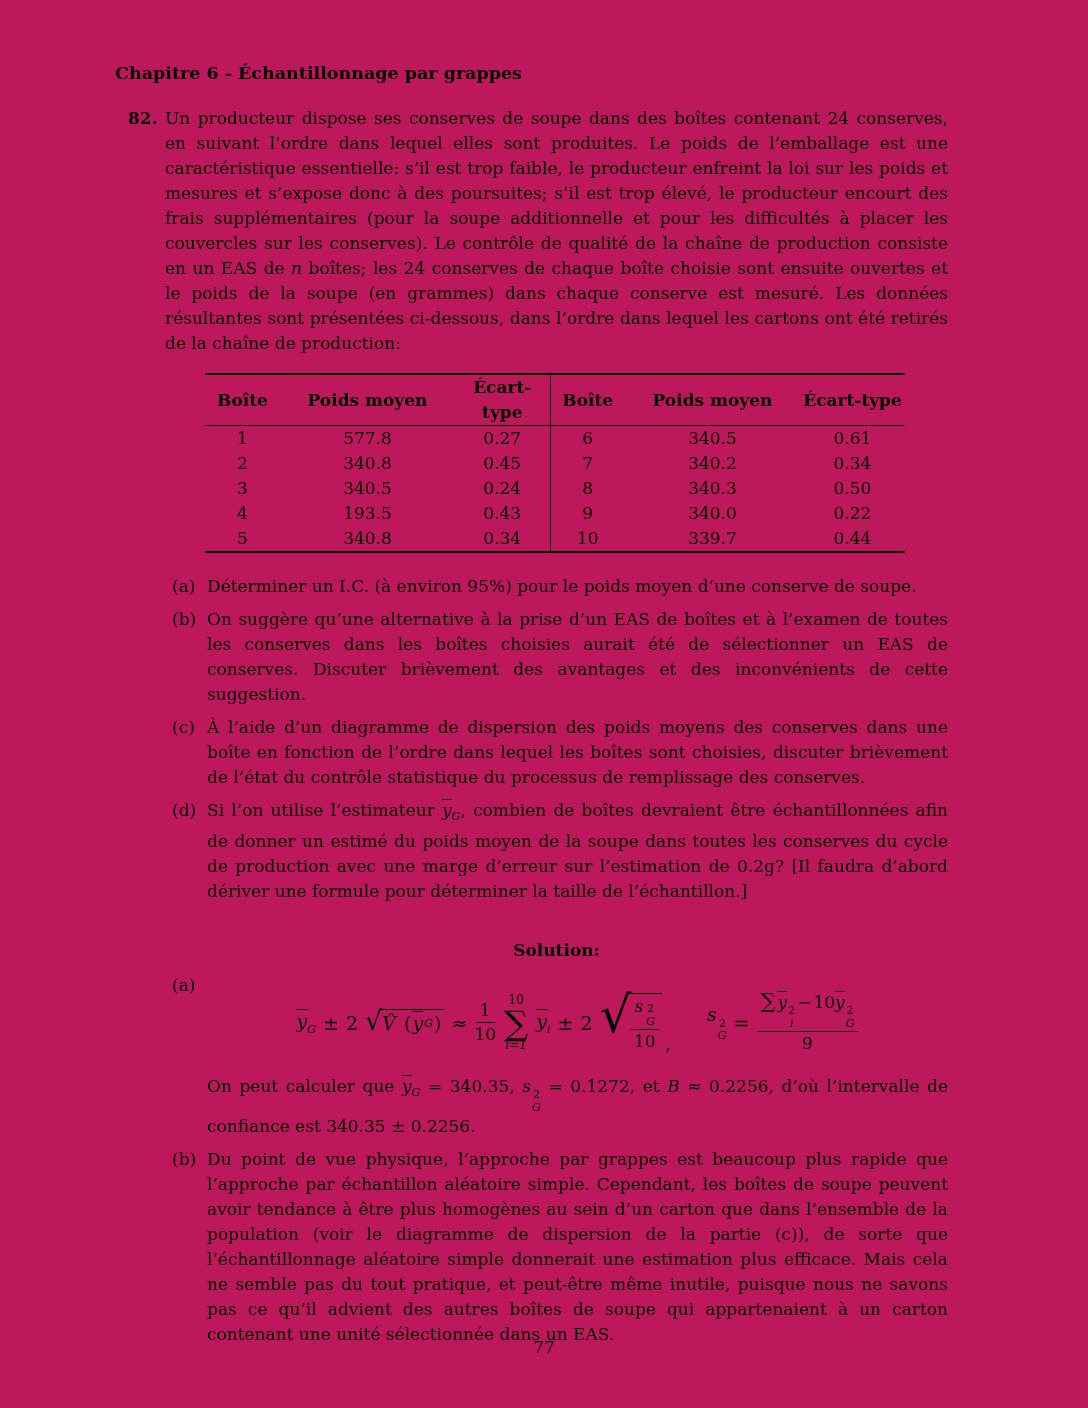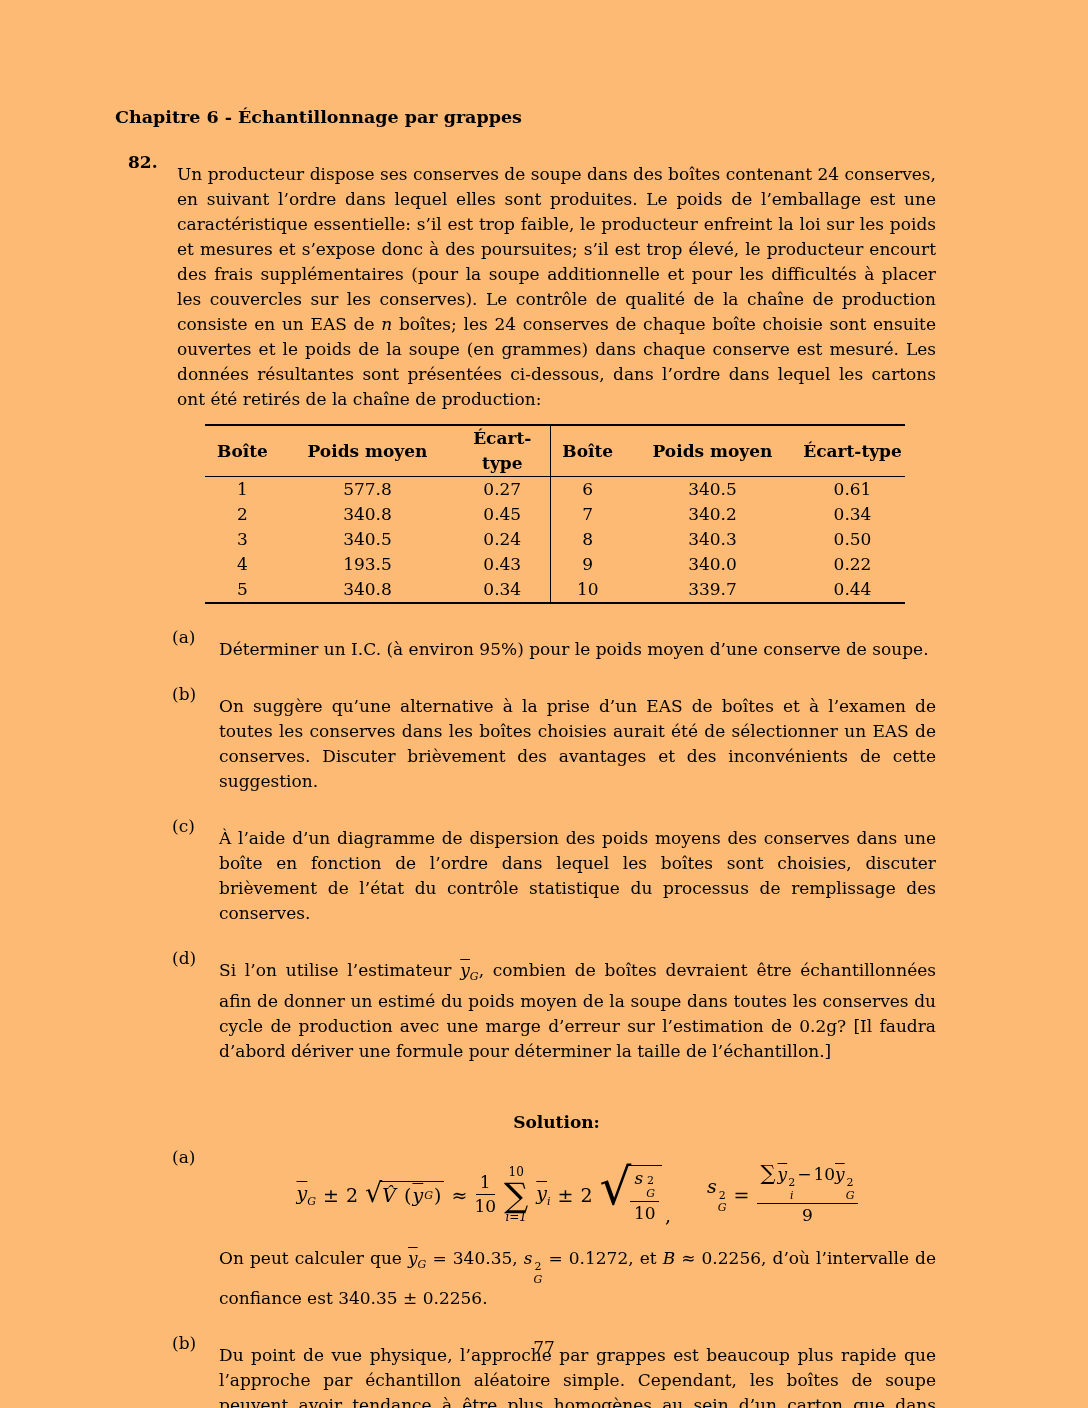--- a/index.html
+++ b/index.html
@@ -7,9 +7,9 @@
     position:relative;
     width:1088px; height:1408px;
     margin:0 auto;
-    background:#fdba74;
+    background:#be185d;
     box-sizing:border-box;
-    padding:105px 140px 0 115px;
+    padding:61px 140px 0 115px;
     font-family:"DejaVu Serif", serif;
     font-size:17px;
     line-height:25px;

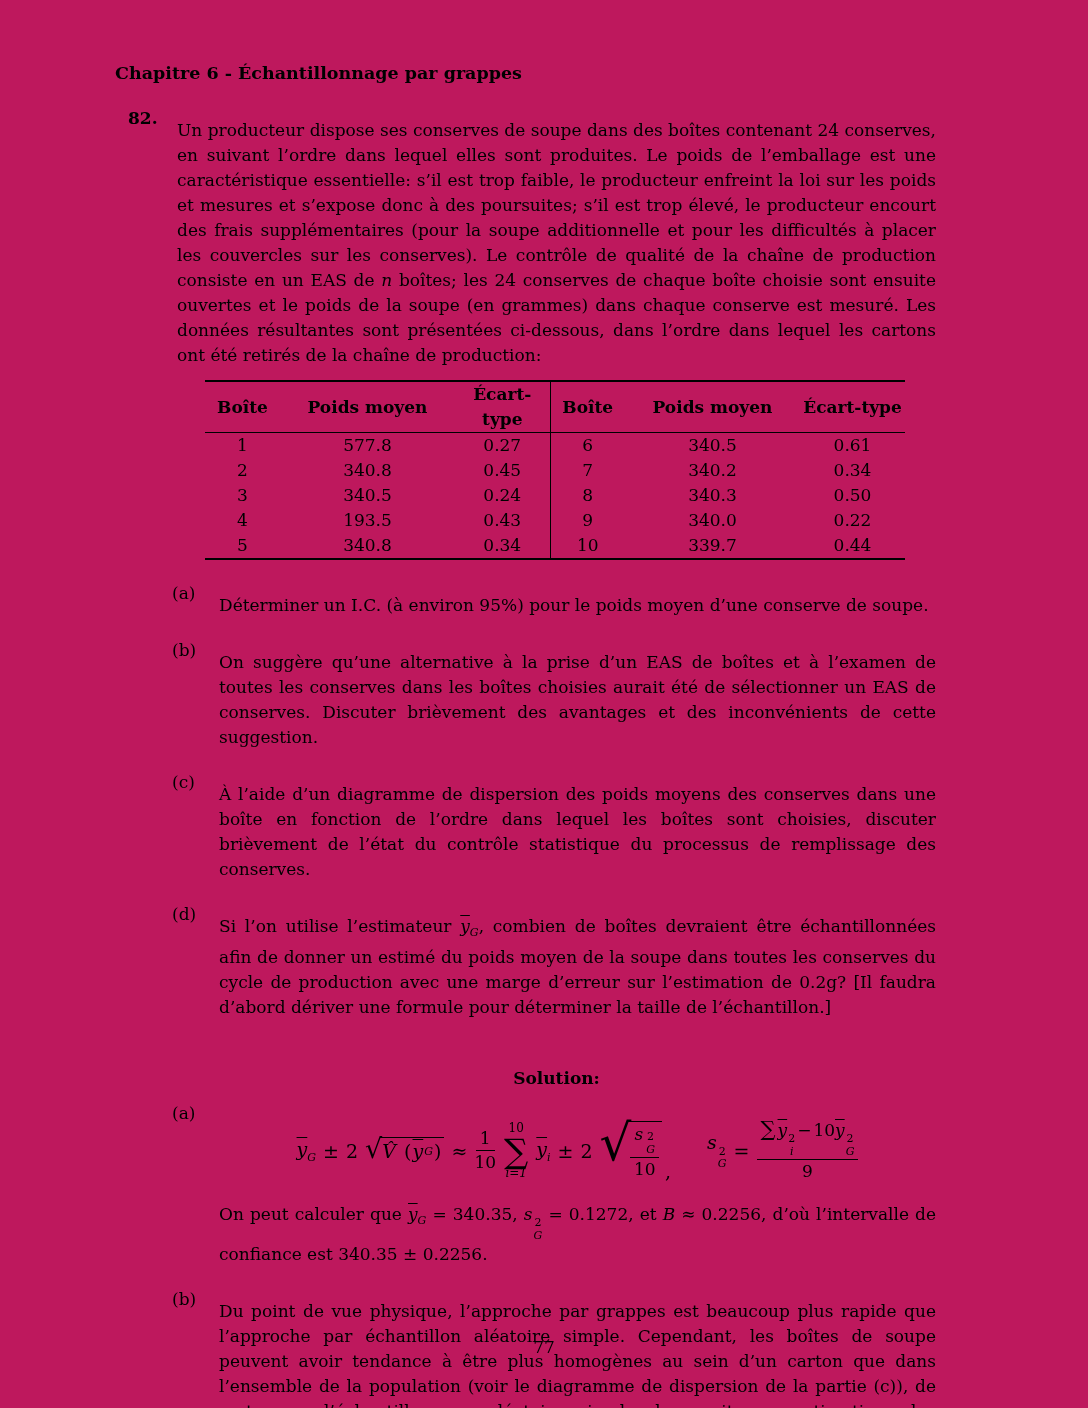--- a/index.html
+++ b/index.html
@@ -16,7 +16,7 @@
     color:#000;
     overflow:hidden;
   }
-  .jt { text-align:justify; margin:12px; }
+  .jt { text-align:justify; margin:0; }
   .it { font-style:italic; }
 
   h1.chap {

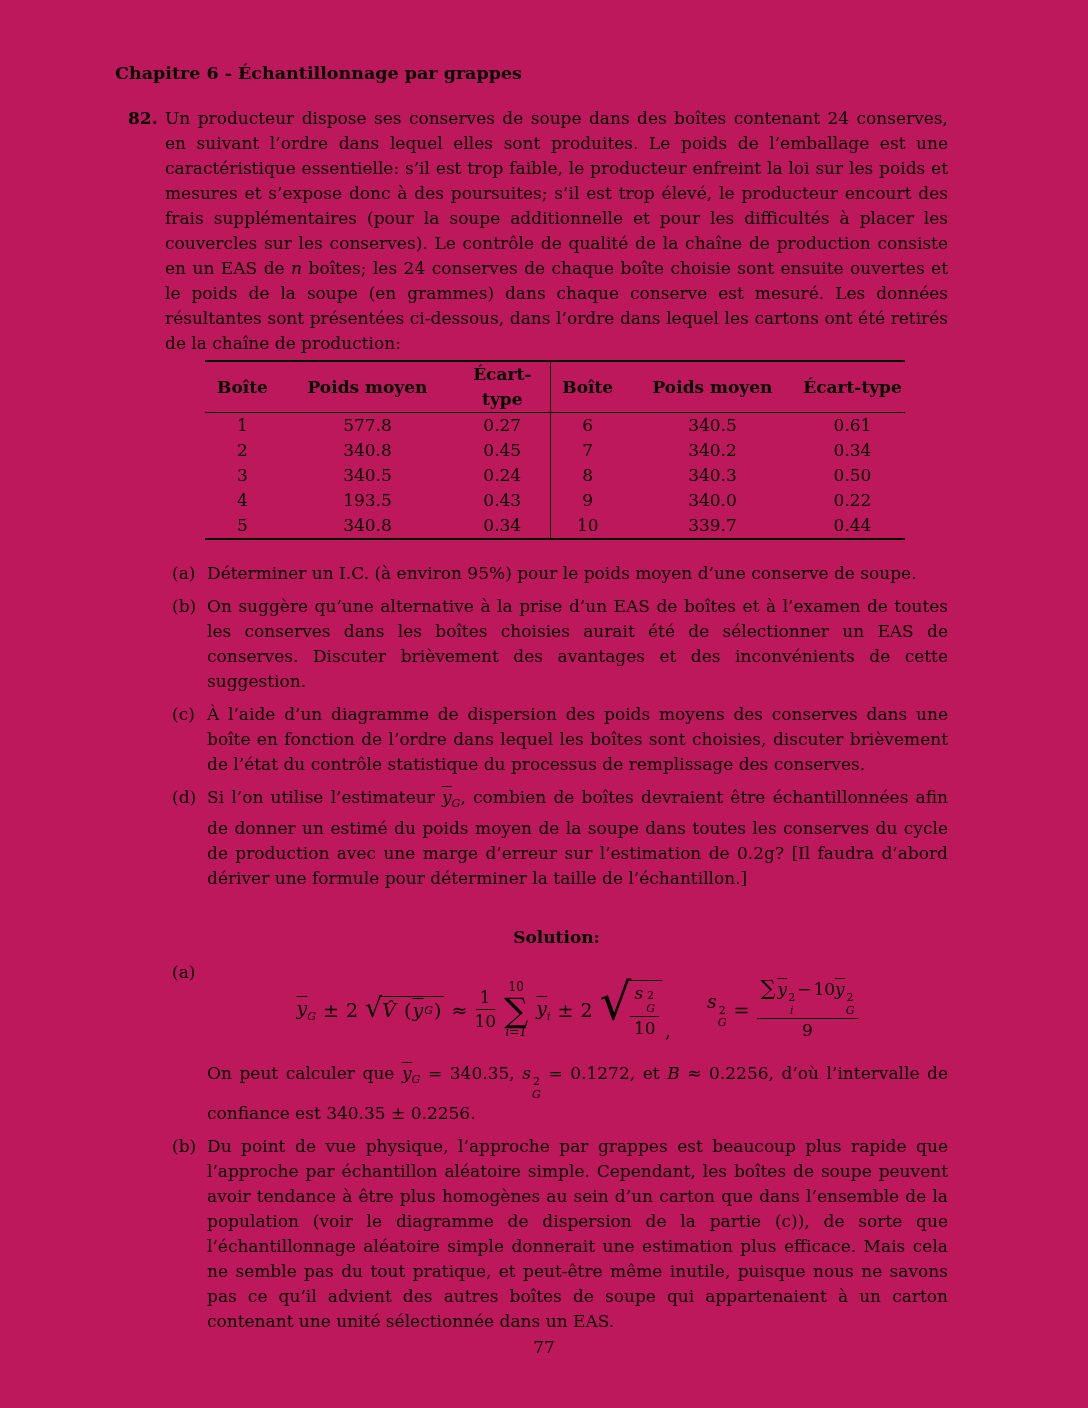--- a/index.html
+++ b/index.html
@@ -28,7 +28,7 @@
   .item .inum { flex:none; width:50px; box-sizing:border-box; padding-left:13px; font-weight:bold; }
   .item .ibody { flex:1; min-width:0; }
 
-  .tablewrap { margin:4px 0 21px 40px; }
+  .tablewrap { margin:17px 0 21px 40px; }
   table.data {
     border-collapse:collapse; table-layout:fixed; width:700px;
     border-top:2px solid #000; border-bottom:2px solid #000;

